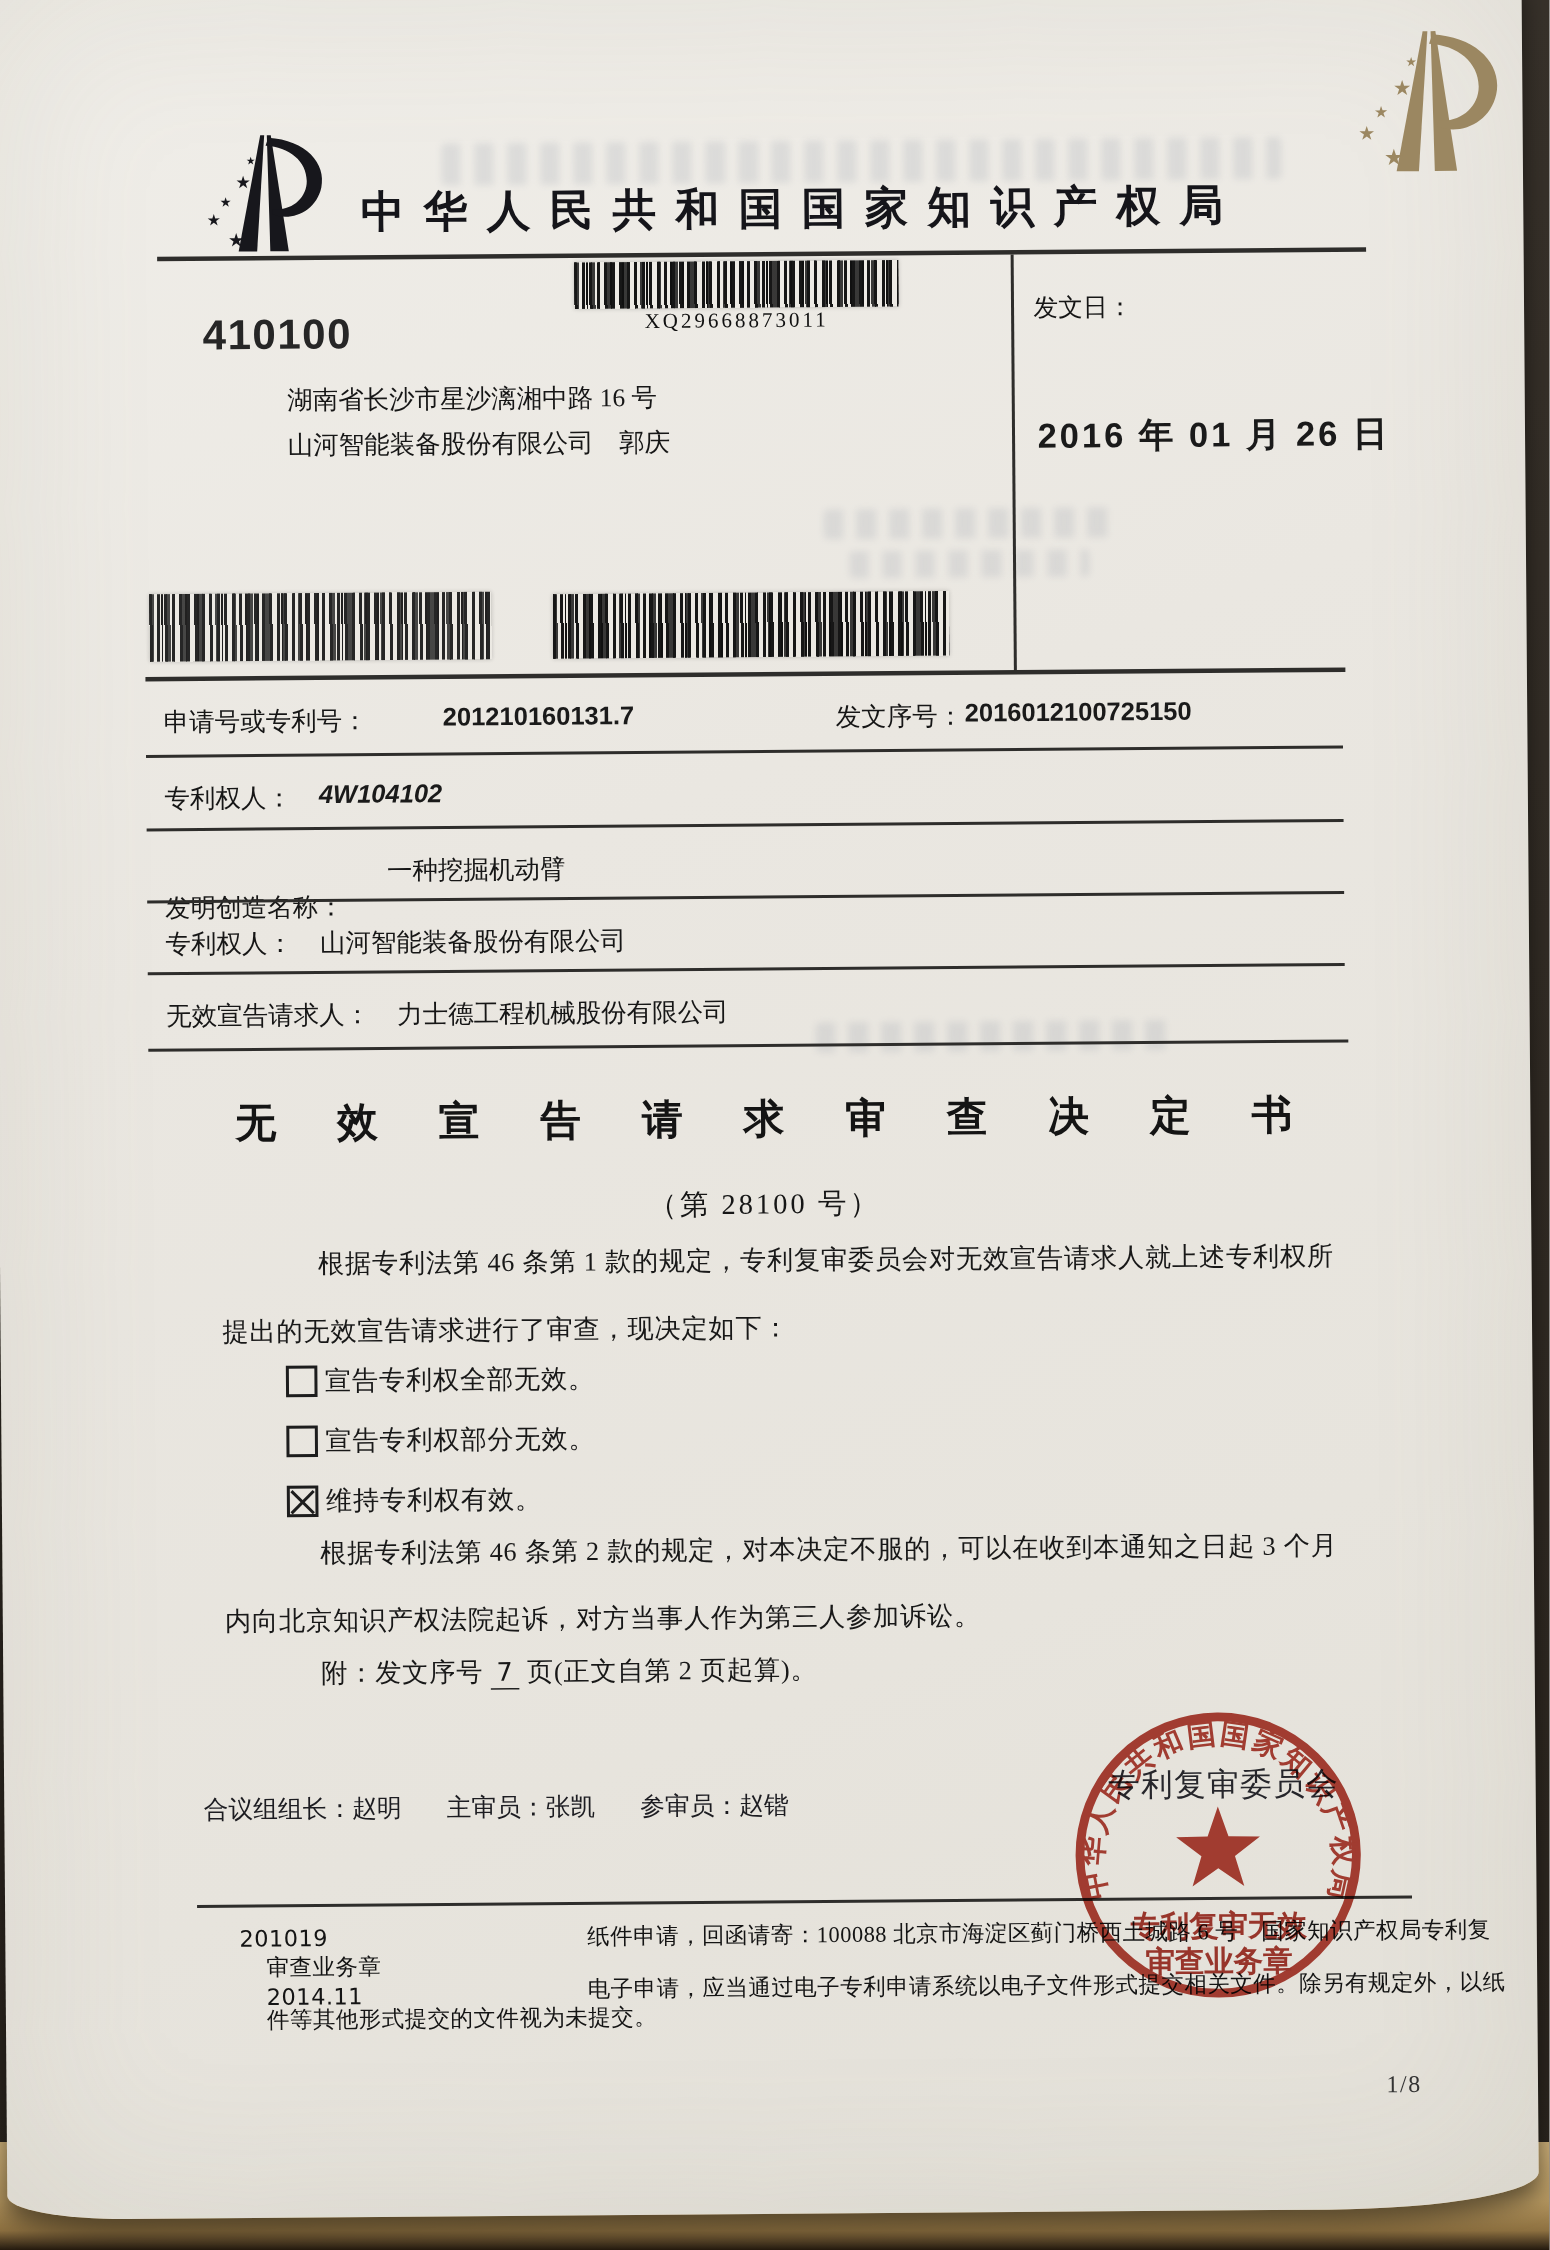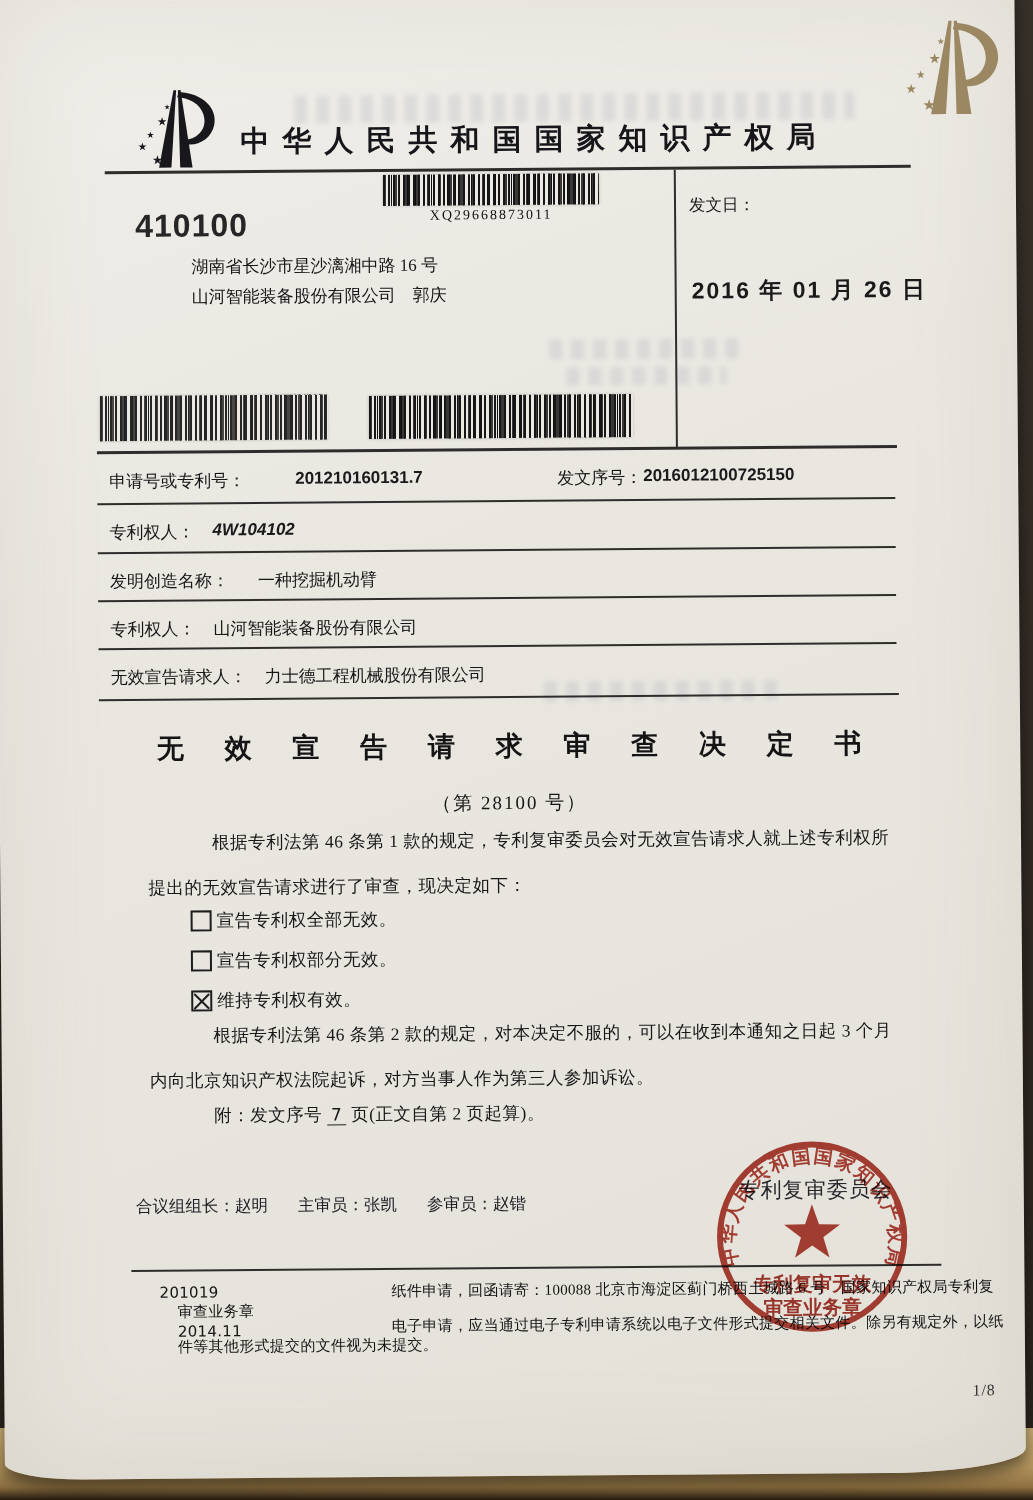--- a/index.html
+++ b/index.html
@@ -26,7 +26,7 @@
   .ghost{position:absolute;filter:blur(2.6px);opacity:.45;border-radius:3px;
     background:repeating-linear-gradient(90deg,rgba(122,132,150,.34) 0 13px,rgba(122,132,150,0) 13px 22px);}
   .agency{font-size:29px;font-weight:bold;letter-spacing:13px;white-space:nowrap;color:#15151a;}
-  .postal{font-family:"Liberation Sans","DejaVu Sans",sans-serif;font-weight:bold;font-size:32px;letter-spacing:1px;color:#262626;}
+  .postal{font-family:"Liberation Sans","DejaVu Sans",sans-serif;font-weight:bold;font-size:28px;letter-spacing:1px;color:#262626;}
   .lbl{font-size:17px;white-space:nowrap;color:#161616;}
   .val{font-family:"Liberation Sans","DejaVu Sans",sans-serif;font-weight:bold;font-size:17px;white-space:nowrap;color:#1a1a1a;}
   .valserif{font-size:17px;white-space:nowrap;color:#161616;}

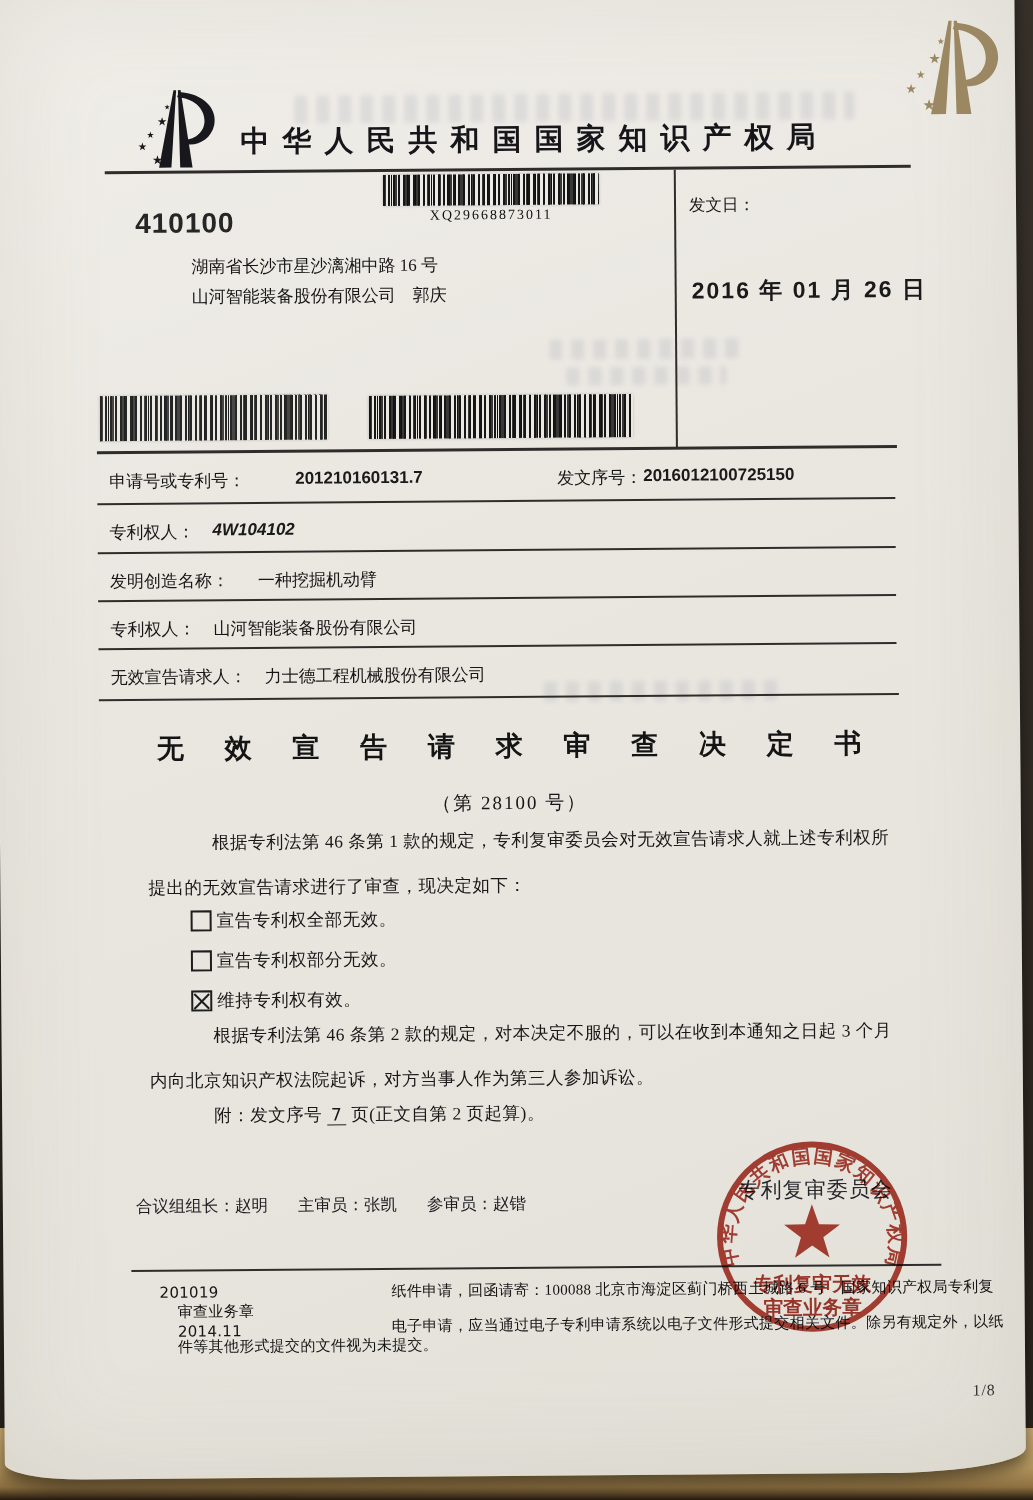--- a/index.html
+++ b/index.html
@@ -115,7 +115,7 @@
   <div class="abs val" style="left:215px;top:528px;font-style:italic;">4W104102</div>
 
   <div class="hr" style="left:100px;top:559px;width:798px;"></div>
-  <div class="abs lbl" style="left:112px;top:577px;text-align:right;">发明创造名称：</div>
+  <div class="abs lbl" style="left:112px;top:601px;text-align:right;">发明创造名称：</div>
   <div class="abs valserif" style="left:244px;top:577px;margin-left:16px;">一种挖掘机动臂</div>
 
   <div class="hr" style="left:100px;top:607px;width:798px;"></div>

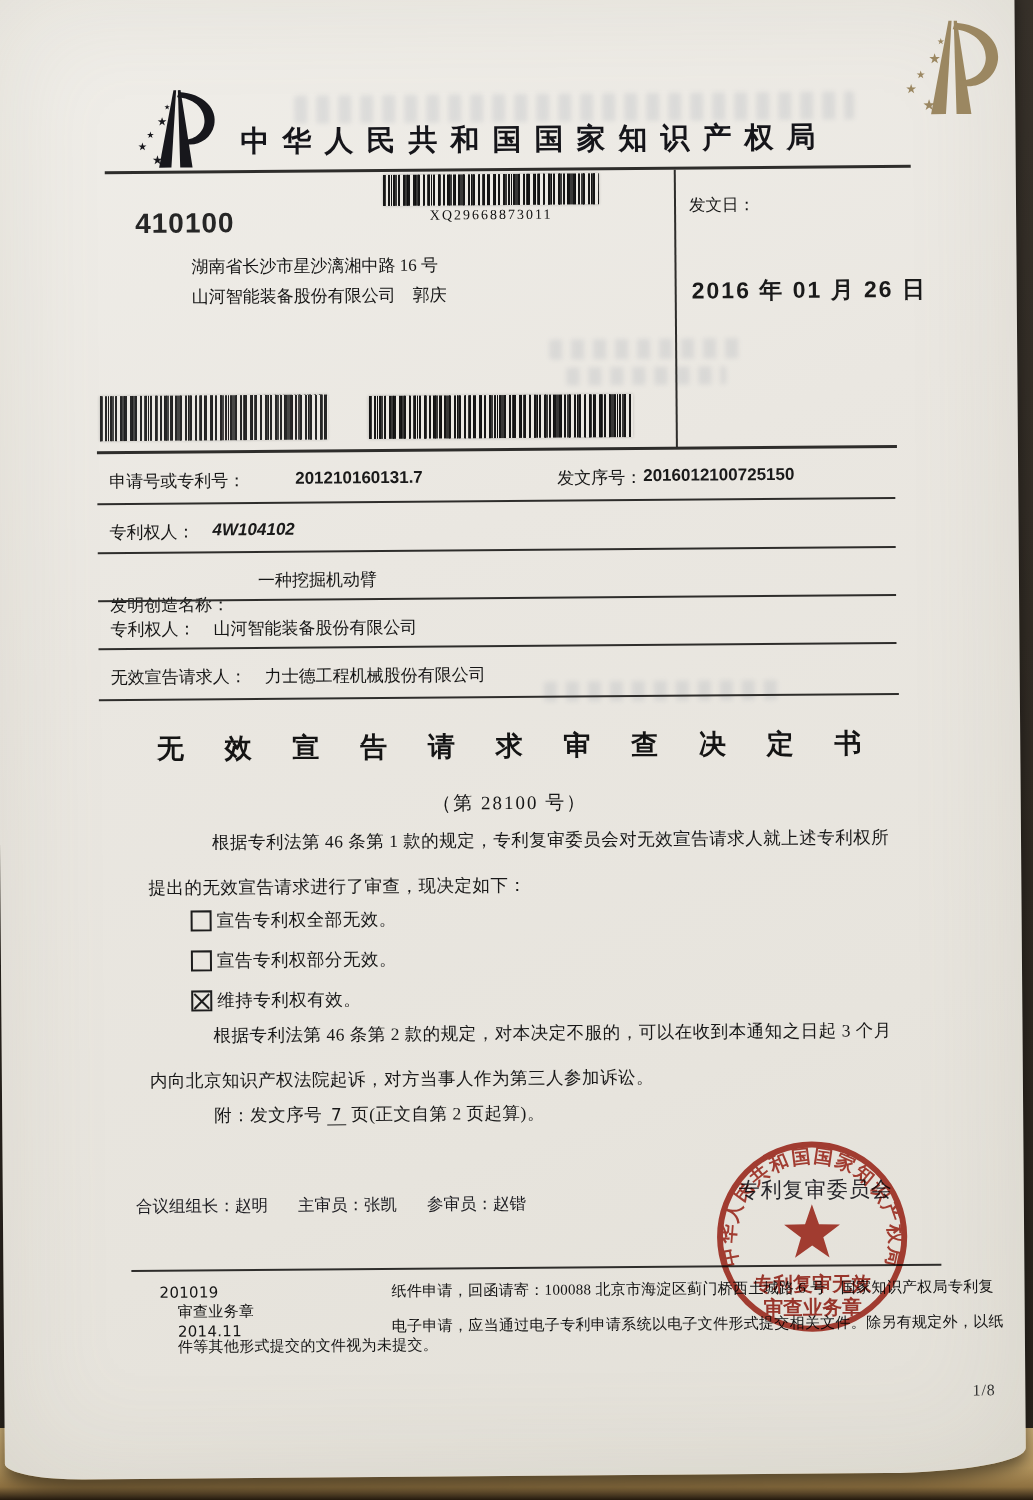--- a/index.html
+++ b/index.html
@@ -177,7 +177,7 @@
   <div class="abs footer-t" style="left:388px;top:1326px;">电子申请，应当通过电子专利申请系统以电子文件形式提交相关文件。除另有规定外，以纸</div>
   <div class="abs footer-t" style="left:174px;top:1345px;">件等其他形式提交的文件视为未提交。</div>
 
-  <div class="abs pagenum" style="left:920px;top:1395px;margin-left:48px;">1/8</div>
+  <div class="abs pagenum" style="left:920px;top:1395px;">1/8</div>
 
   <svg class="abs seal" style="left:711px;top:1151px;" width="196" height="196" viewBox="0 0 200 200">
     <circle cx="100" cy="100" r="94" fill="none" stroke="#ad3428" stroke-width="6"></circle>

